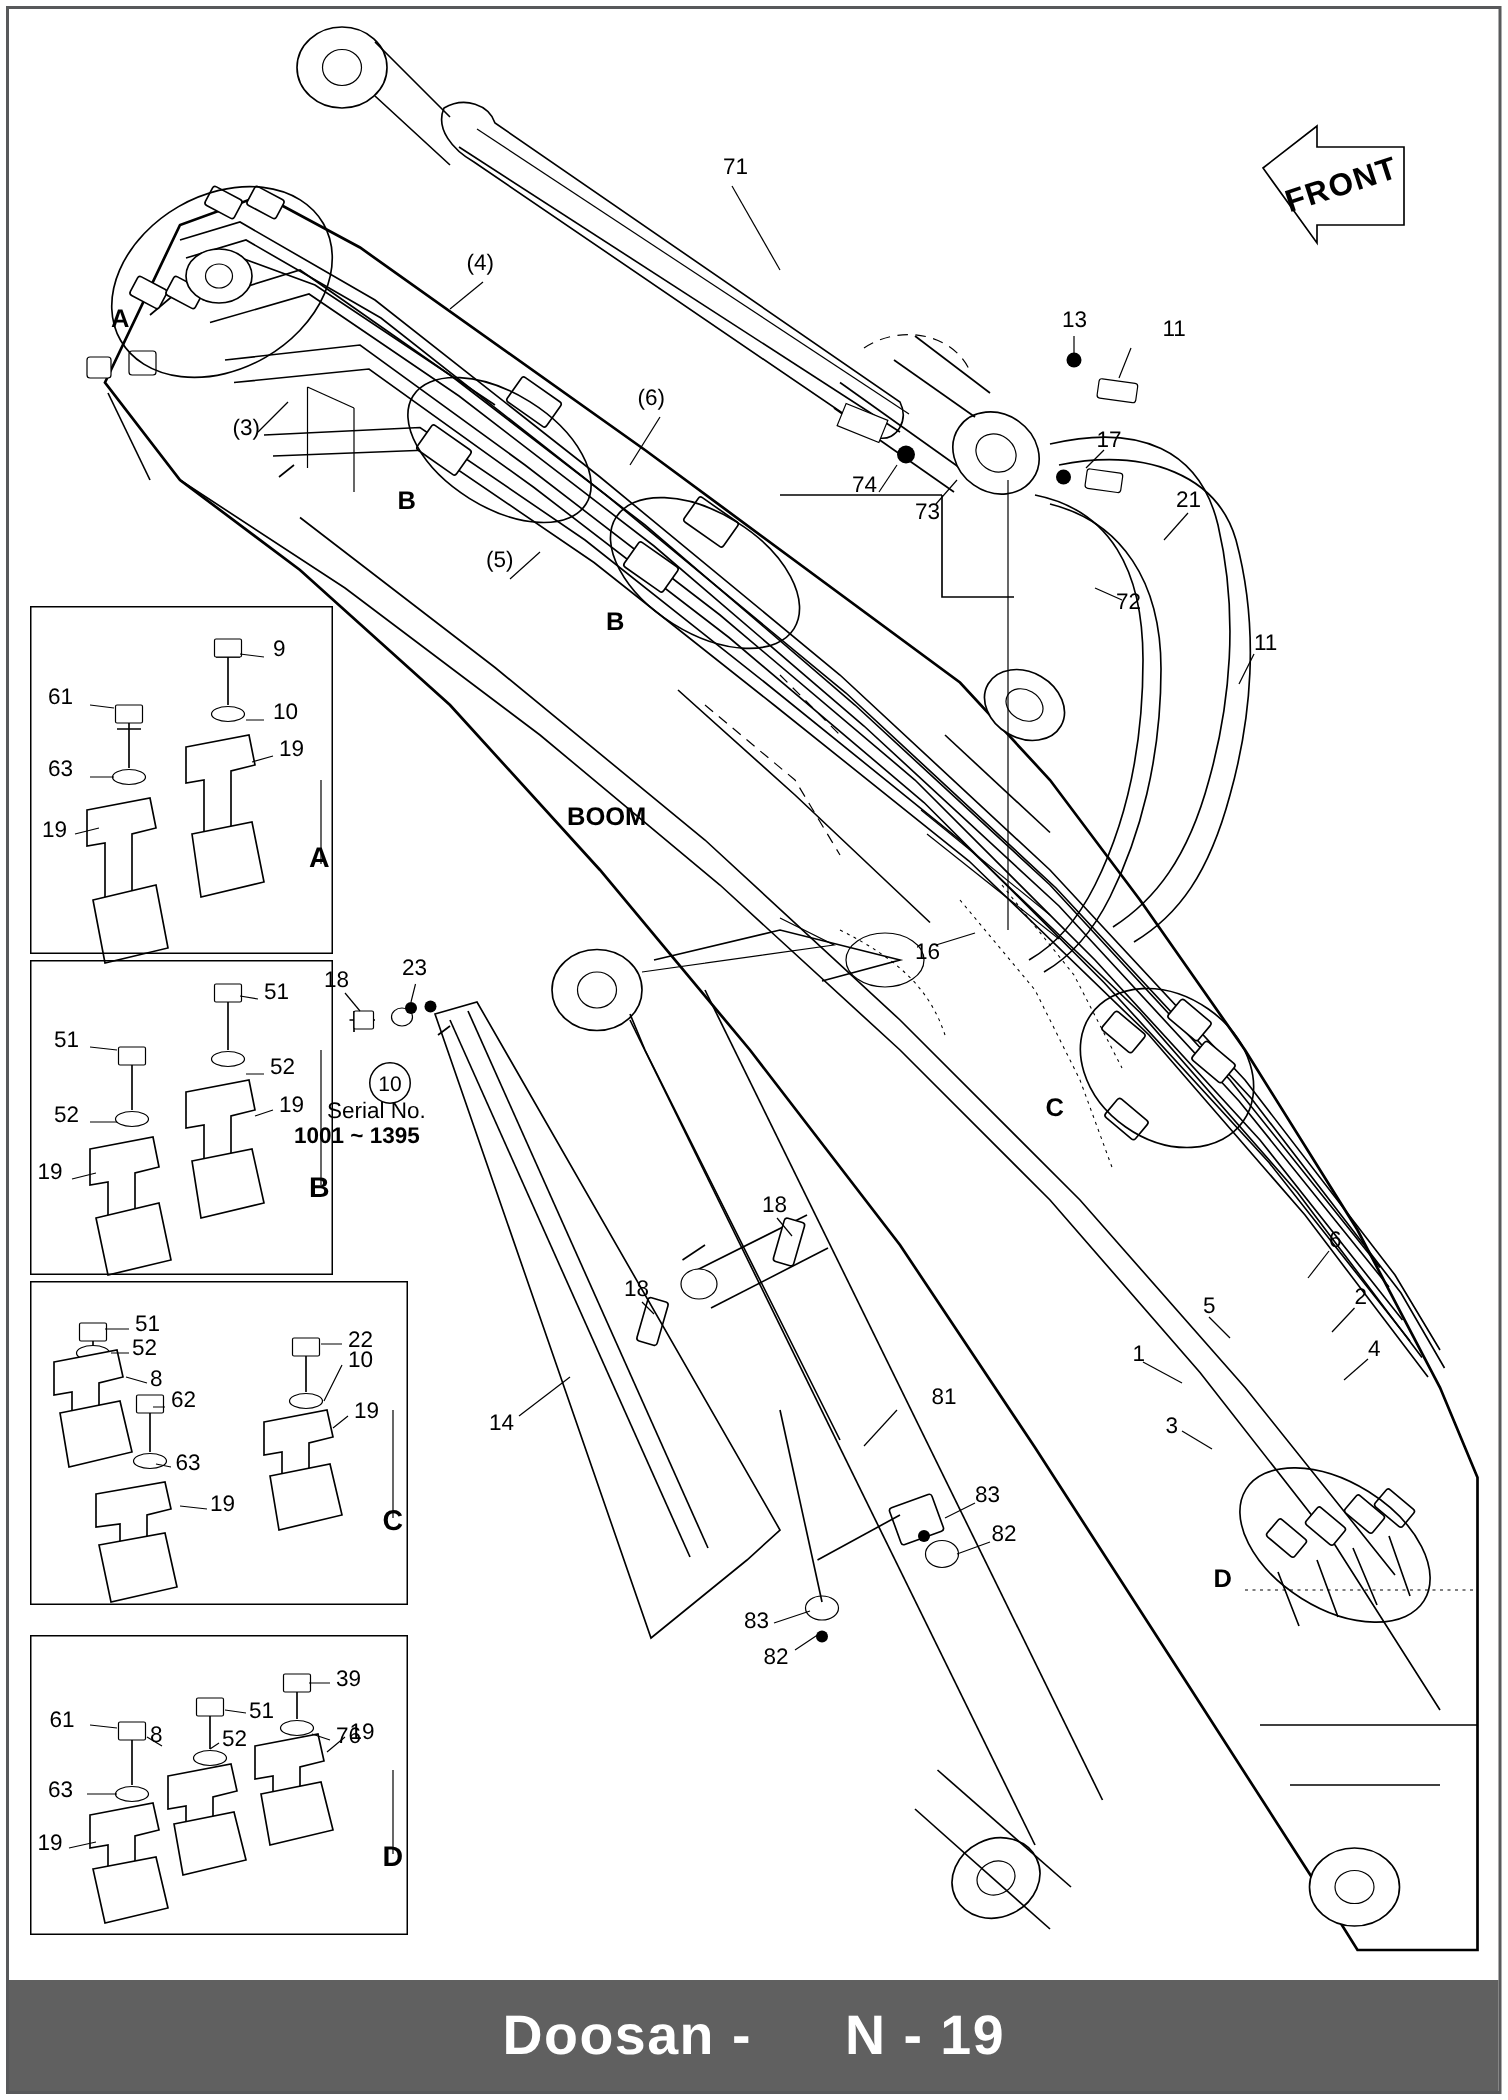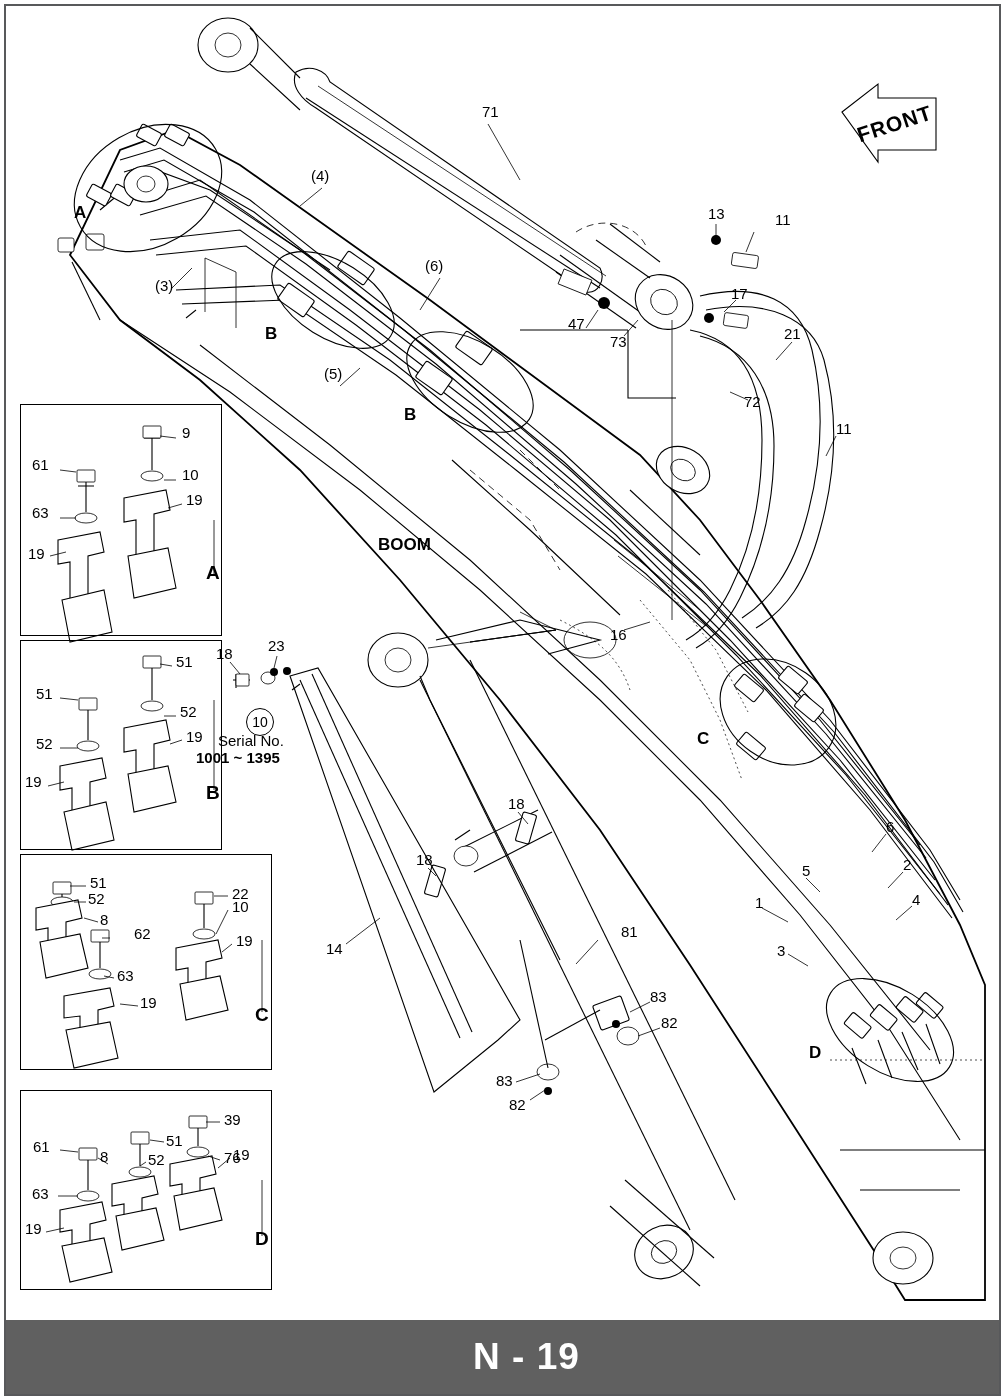--- a/index.html
+++ b/index.html
@@ -467,7 +467,7 @@
   <div class="lbl" style="left:747px; top:212px;margin-left:28px;">11</div>
   <div class="lbl" style="left:731px; top:286px;">17</div>
   <div class="lbl" style="left:784px; top:326px;">21</div>
-  <div class="lbl" style="left:568px; top:316px;">47</div>
+  <div class="lbl" style="left:568px; top:316px;">74</div>
   <div class="lbl" style="left:610px; top:334px;">73</div>
   <div class="lbl" style="left:744px; top:394px;">72</div>
   <div class="lbl" style="left:836px; top:421px;">11</div>

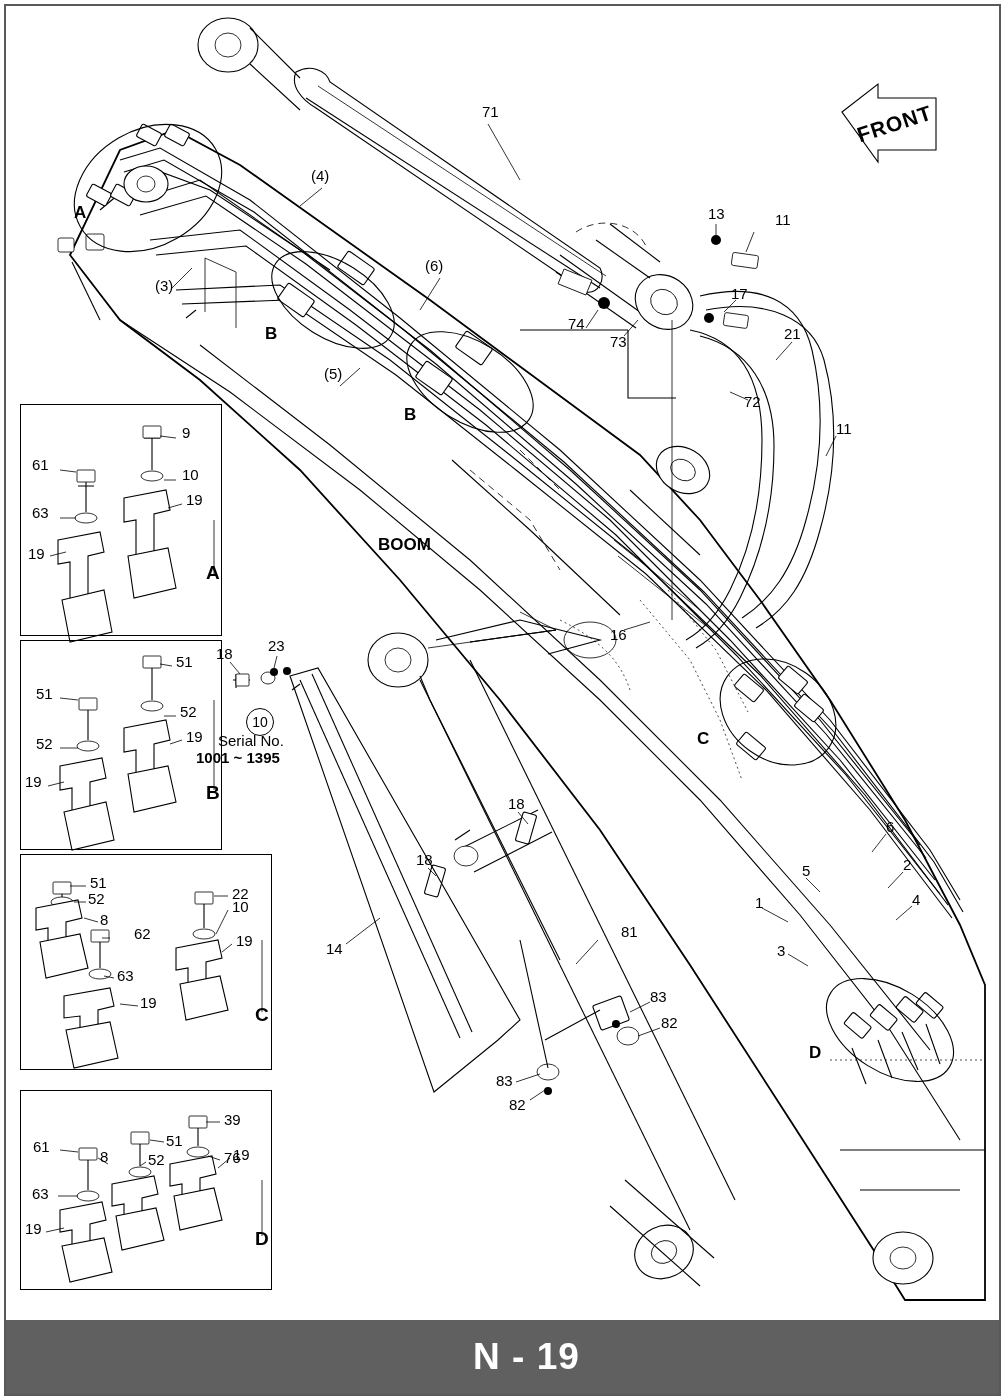--- a/index.html
+++ b/index.html
@@ -520,7 +520,7 @@
   <div class="lbl" style="left:88px; top:891px;">52</div>
   <div class="lbl" style="left:232px; top:899px;">10</div>
   <div class="lbl" style="left:100px; top:912px;">8</div>
-  <div class="lbl" style="left:114px; top:926px;margin-left:20px;">62</div>
+  <div class="lbl" style="left:114px; top:926px;">62</div>
   <div class="lbl" style="left:236px; top:933px;">19</div>
   <div class="lbl" style="left:117px; top:968px;">63</div>
   <div class="lbl" style="left:140px; top:995px;">19</div>

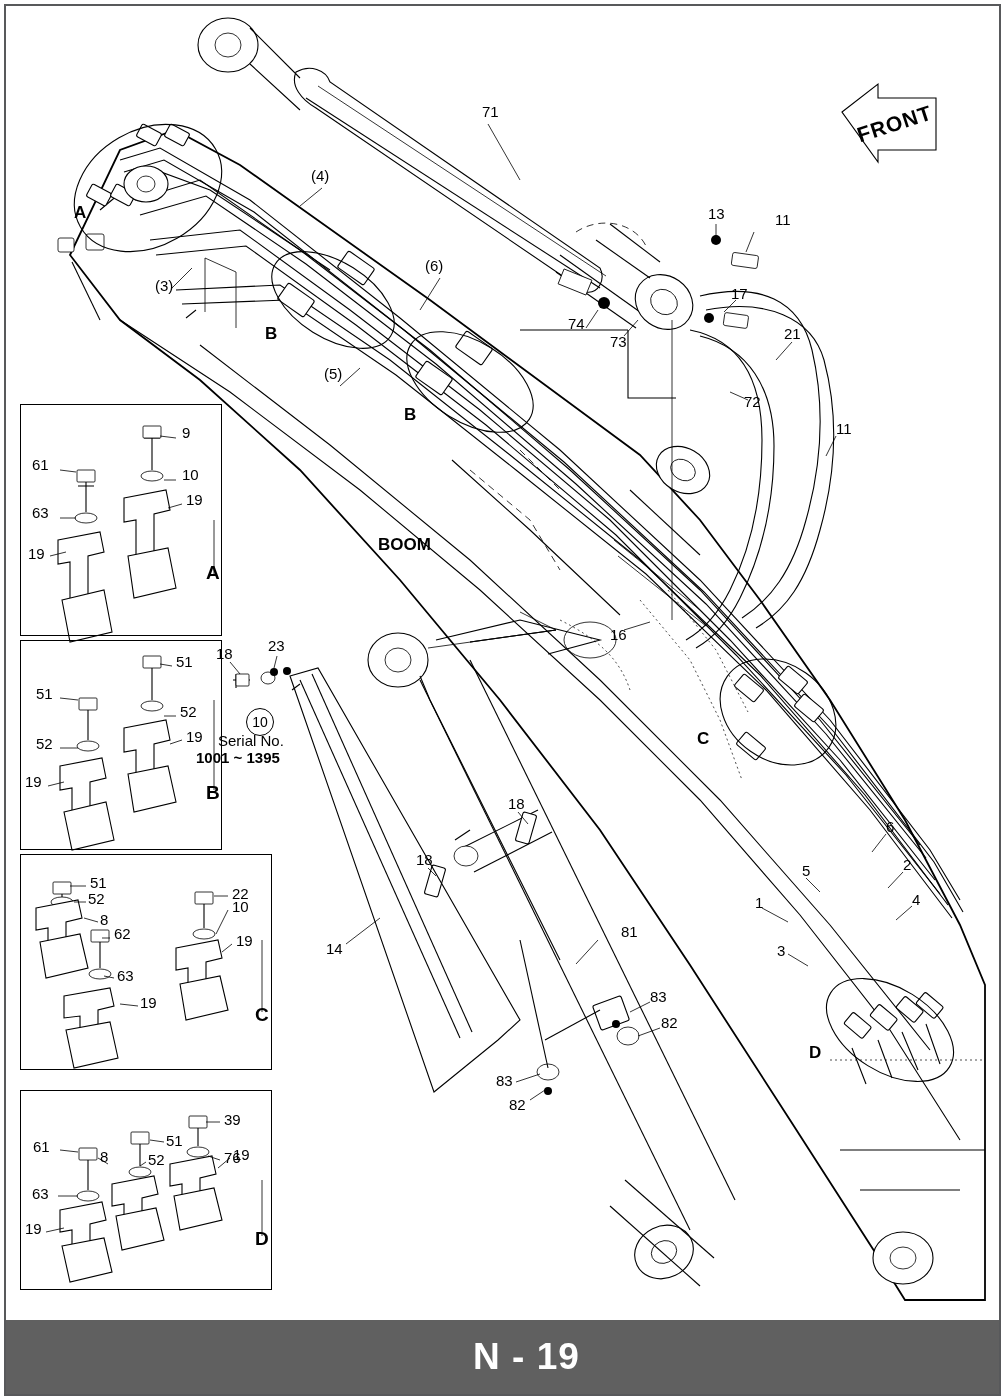--- a/index.html
+++ b/index.html
@@ -536,6 +536,7 @@
   <div class="lbl" style="left:25px; top:1221px;">19</div>
 
   <div id="footer">
+    <div class="txt">Doosan -</div>
     <div class="txt pageno">N - 19</div>
   </div>
 

